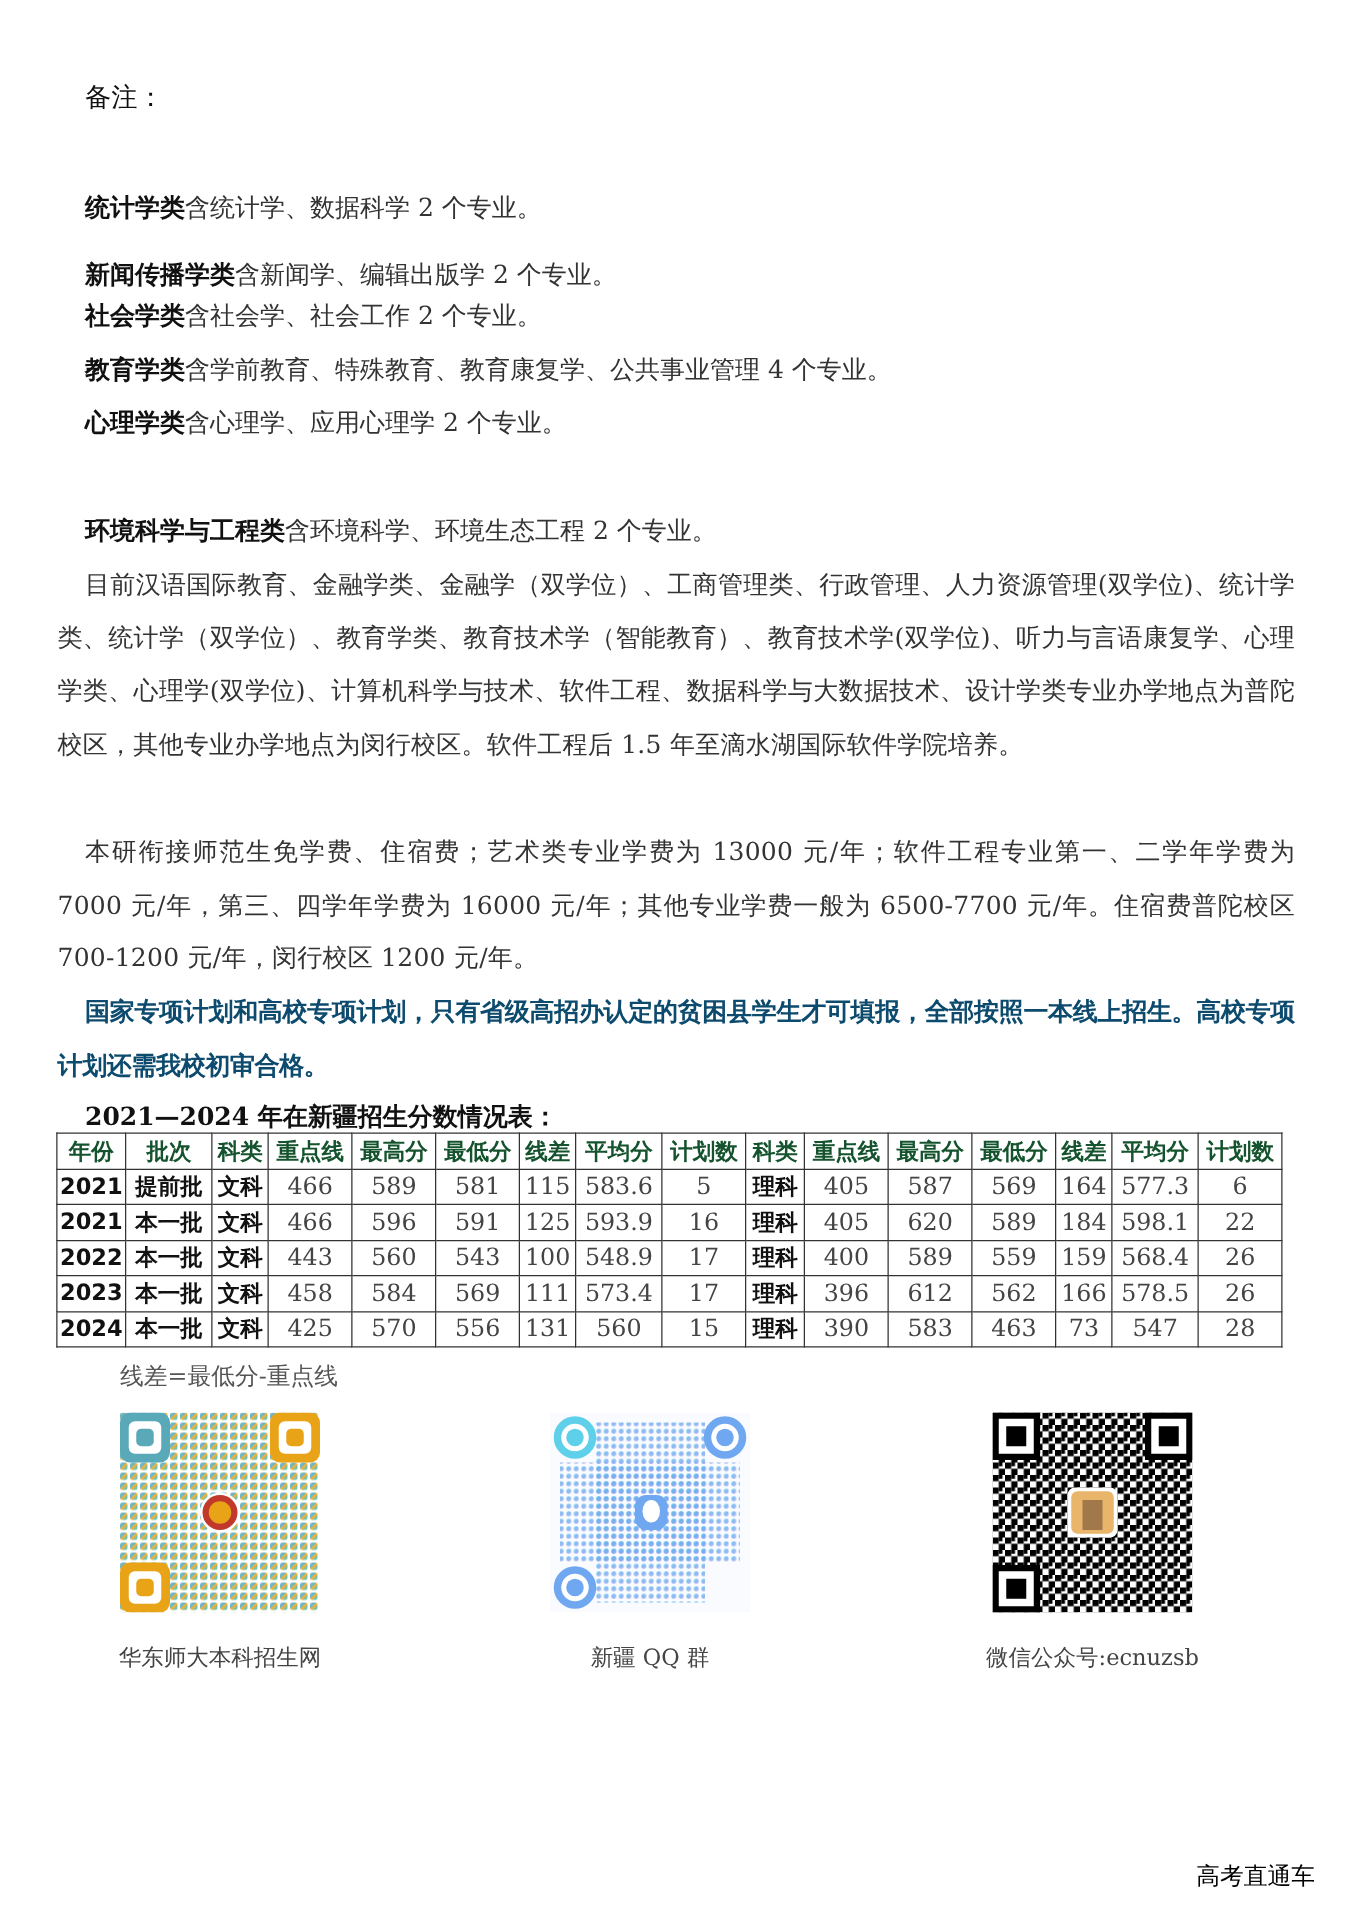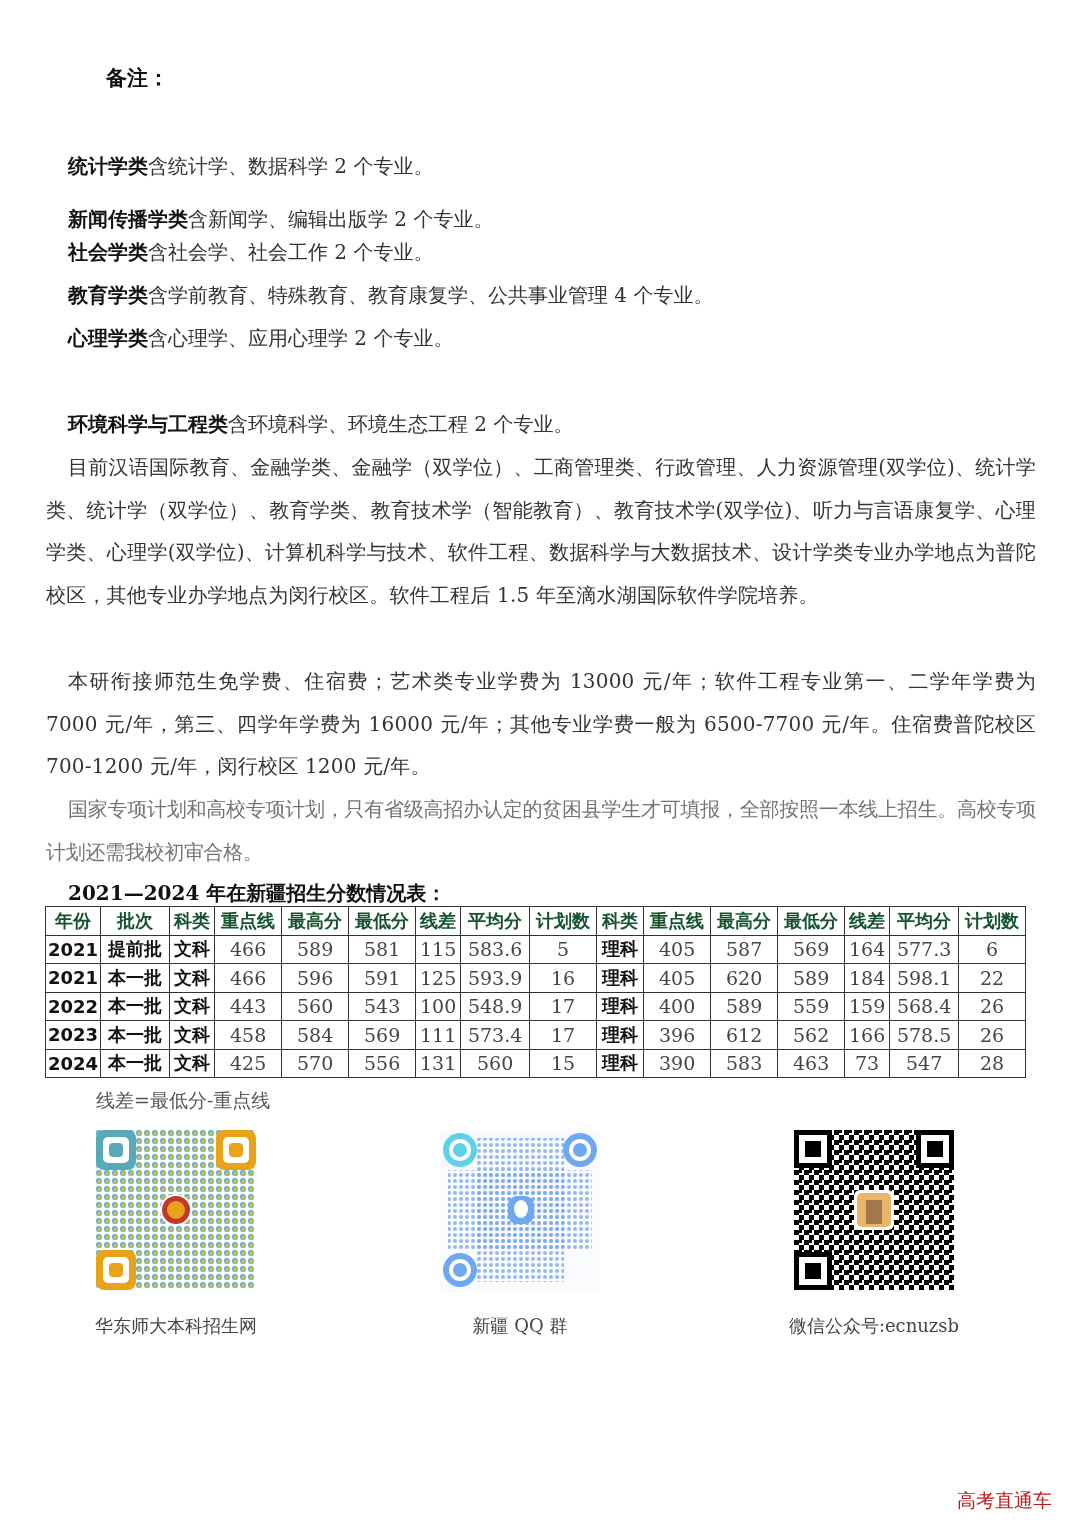--- a/index.html
+++ b/index.html
@@ -26,10 +26,9 @@
       left: 68px;
       top: 64px;
       font-size: 21px;
-      font-weight: bold;
+      font-weight: normal;
       font-family: "DejaVu Sans", "Liberation Sans", sans-serif;
       color: #111;
-      margin-left: 38px;
     }
     .note-line {
       position: absolute;

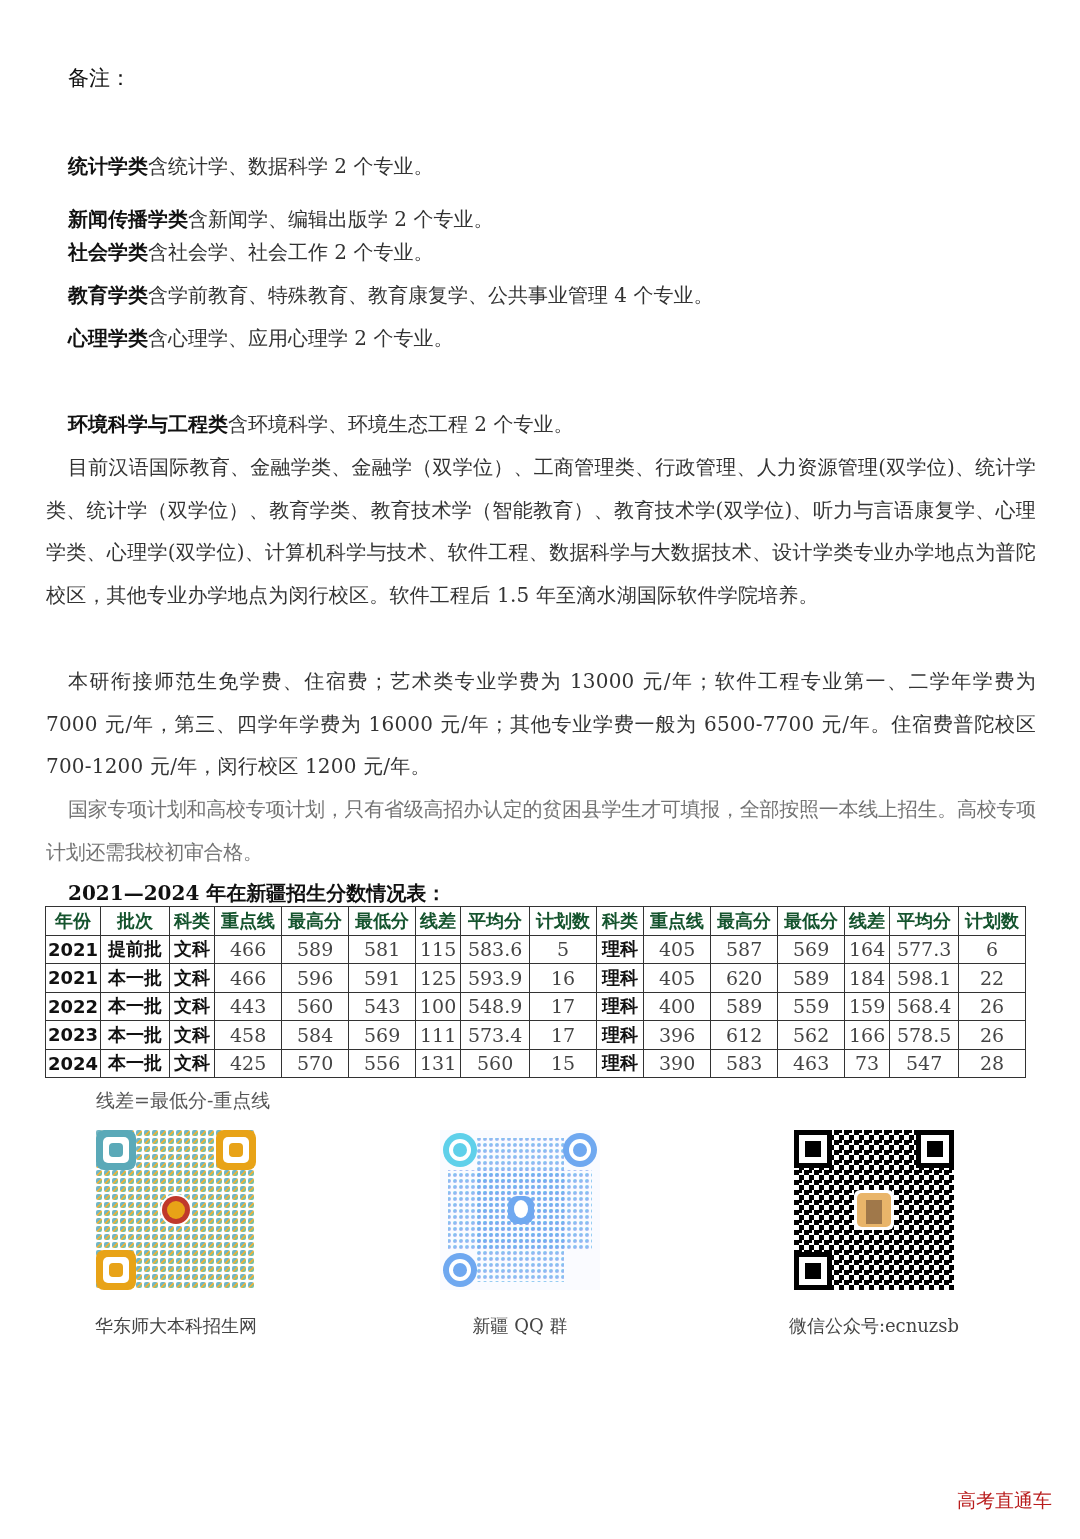--- a/index.html
+++ b/index.html
@@ -55,9 +55,9 @@
       letter-spacing: 0.2px;
     }
     .para.bold {
-      font-weight: normal;
-      font-family: "DejaVu Sans", "Liberation Sans", sans-serif;
-      color: #737373;
+      font-weight: bold;
+      font-family: "DejaVu Sans", "Liberation Sans", sans-serif;
+      color: #0c4a6e;
       letter-spacing: -0.3px;
       font-size: 20px;
     }

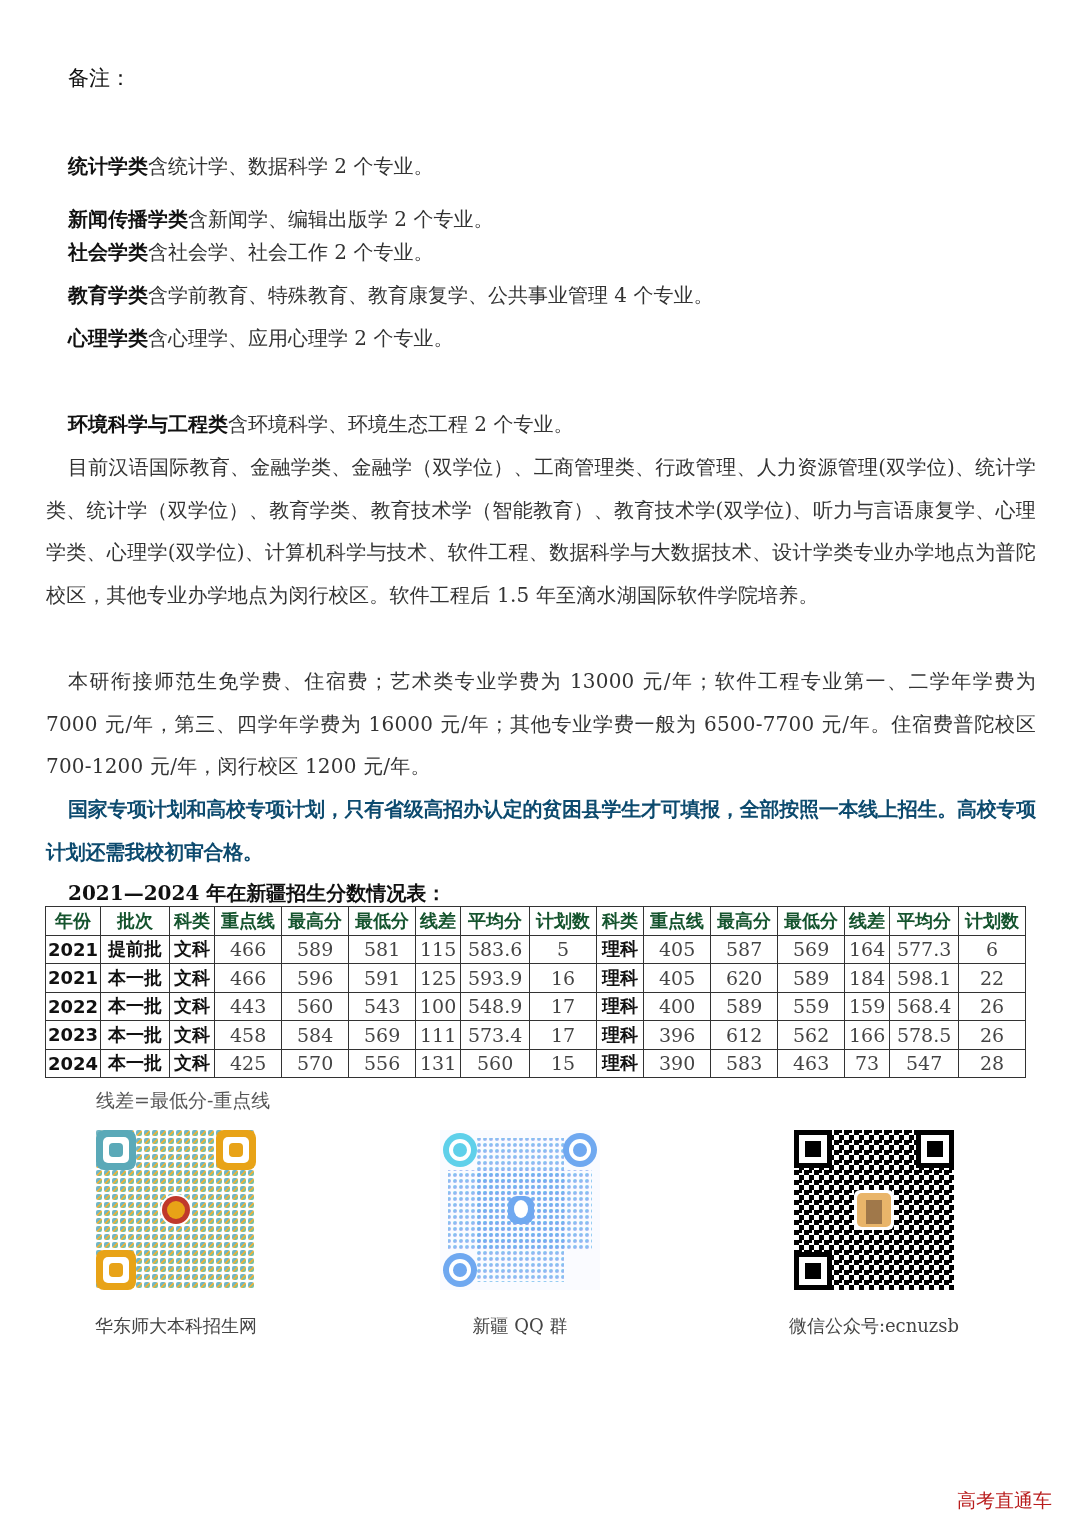--- a/index.html
+++ b/index.html
@@ -127,7 +127,7 @@
       right: 28px;
       top: 1488px;
       font-size: 19px;
-      color: #b91c1c;
+      color: #000000;
       font-family: "DejaVu Sans", "Liberation Sans", sans-serif;
       margin-left: 32px;
     }

